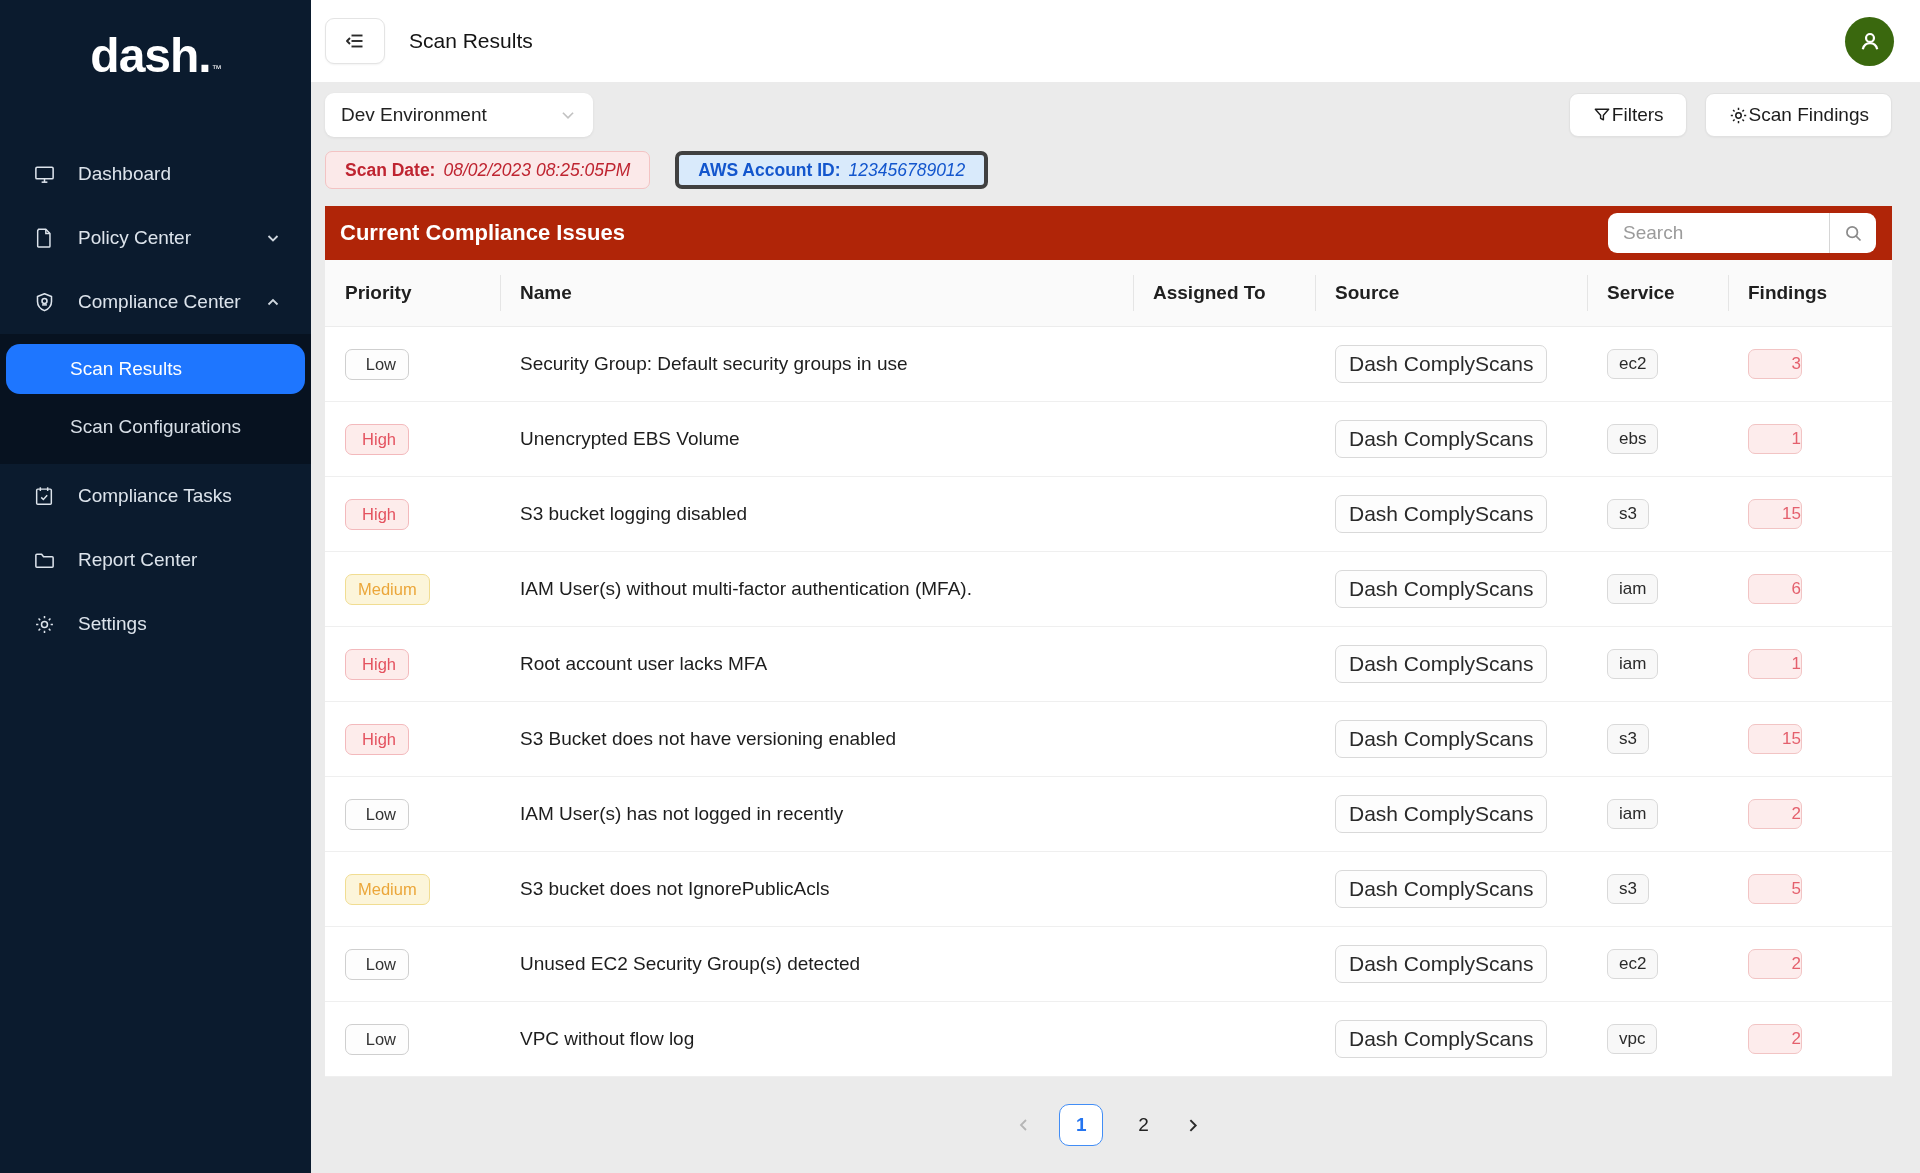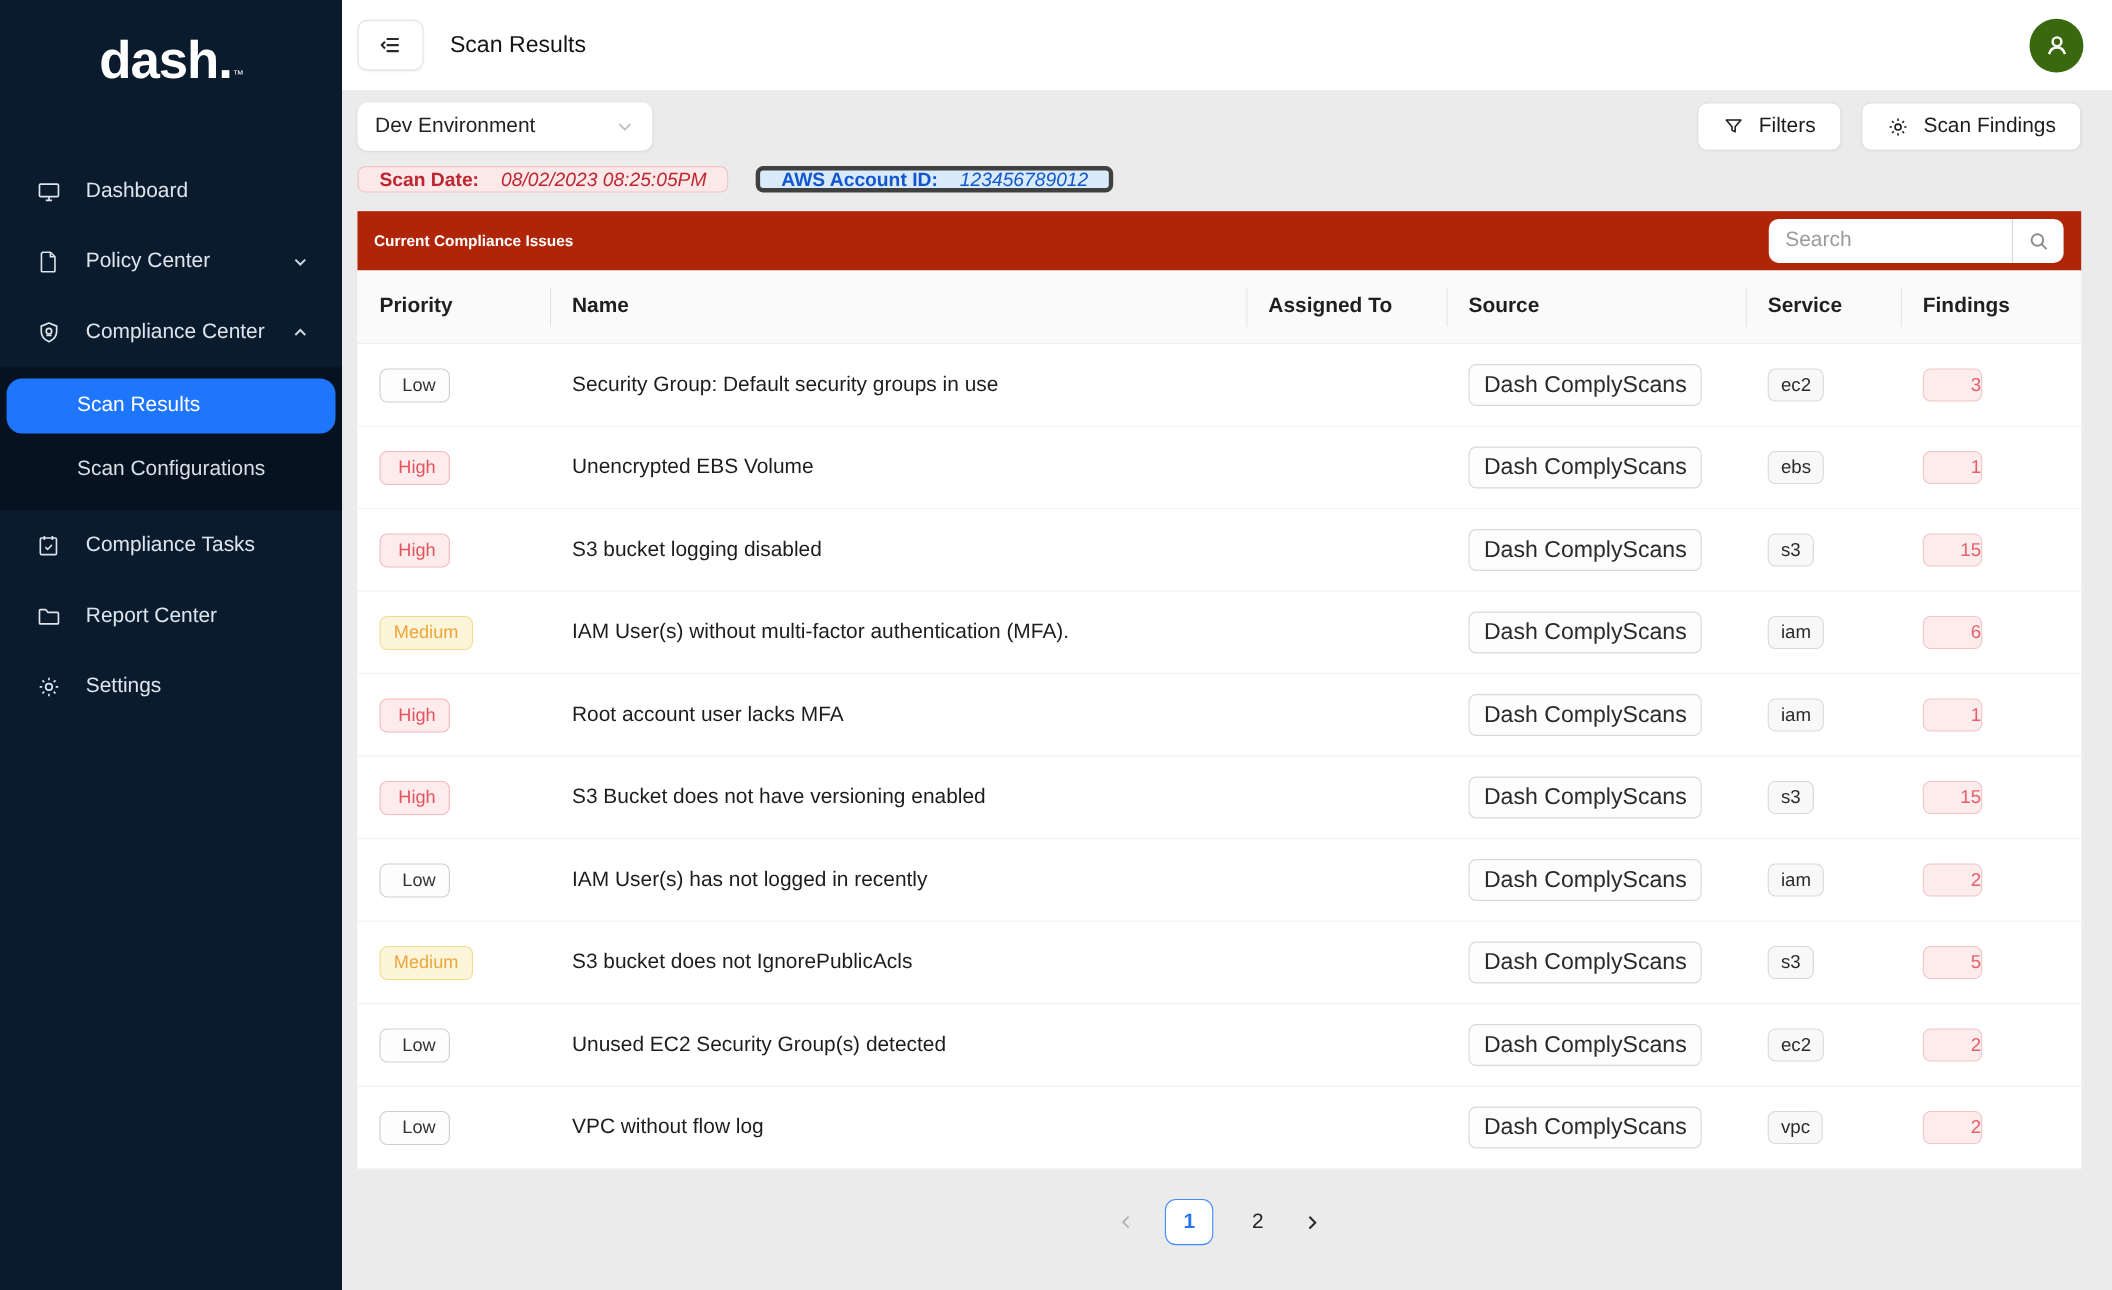--- a/index.html
+++ b/index.html
@@ -42,7 +42,7 @@
   .env-select .chev { margin-left:auto; }
   .toolbar-buttons { display:flex; gap:18px; }
   .btn { height:44px; background:#fff; border:1px solid #e1e1e1; border-radius:9px; padding:0 22px;
-    font-size:19px; color:#1c1c1c; display:flex; align-items:center; gap:13px;
+    font-size:19px; color:#1c1c1c; display:flex; align-items:center; 
     box-shadow:0 1px 2px rgba(0,0,0,.04); cursor:pointer; }
 
   .badges-row { margin-top:14px; display:flex; gap:25px; }

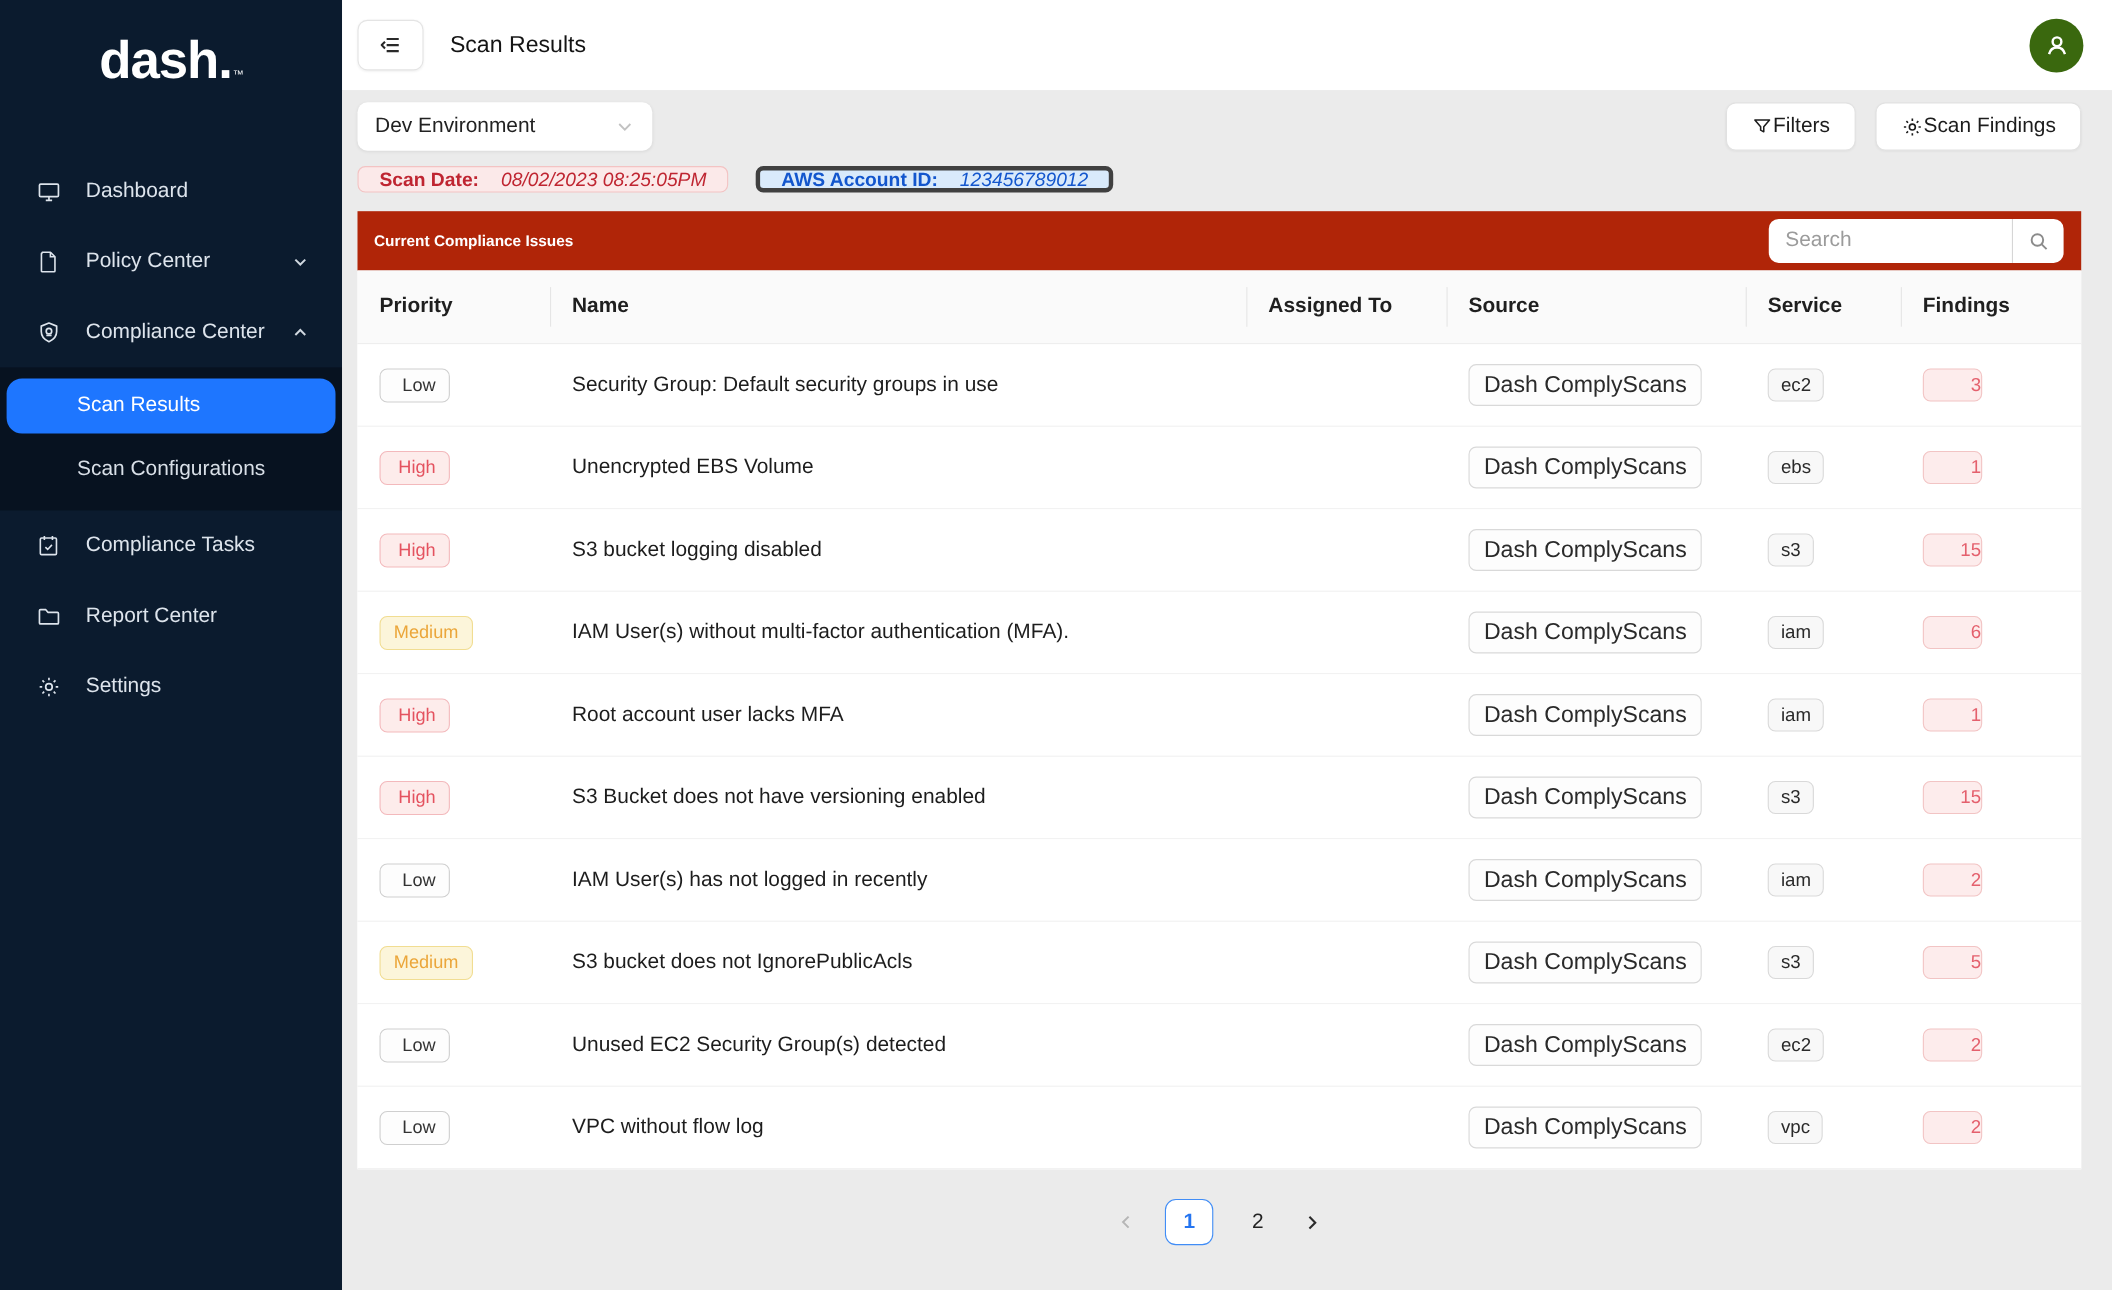--- a/index.html
+++ b/index.html
@@ -46,7 +46,7 @@
     box-shadow:0 1px 2px rgba(0,0,0,.04); cursor:pointer; }
 
   .badges-row { margin-top:14px; display:flex; gap:25px; }
-  .pill { height:24px; border-radius:7px; display:flex; align-items:center; padding:0 19px; font-size:17.5px;gap:12px; }
+  .pill { height:38px; border-radius:7px; display:flex; align-items:center; padding:0 19px; font-size:17.5px; }
   .pill .lab { font-weight:700; margin-right:8px; }
   .pill .val { font-style:italic; }
   .pill-scan { background:#fbe9e9; border:1px solid #f3c3c3; color:#bf2531; }

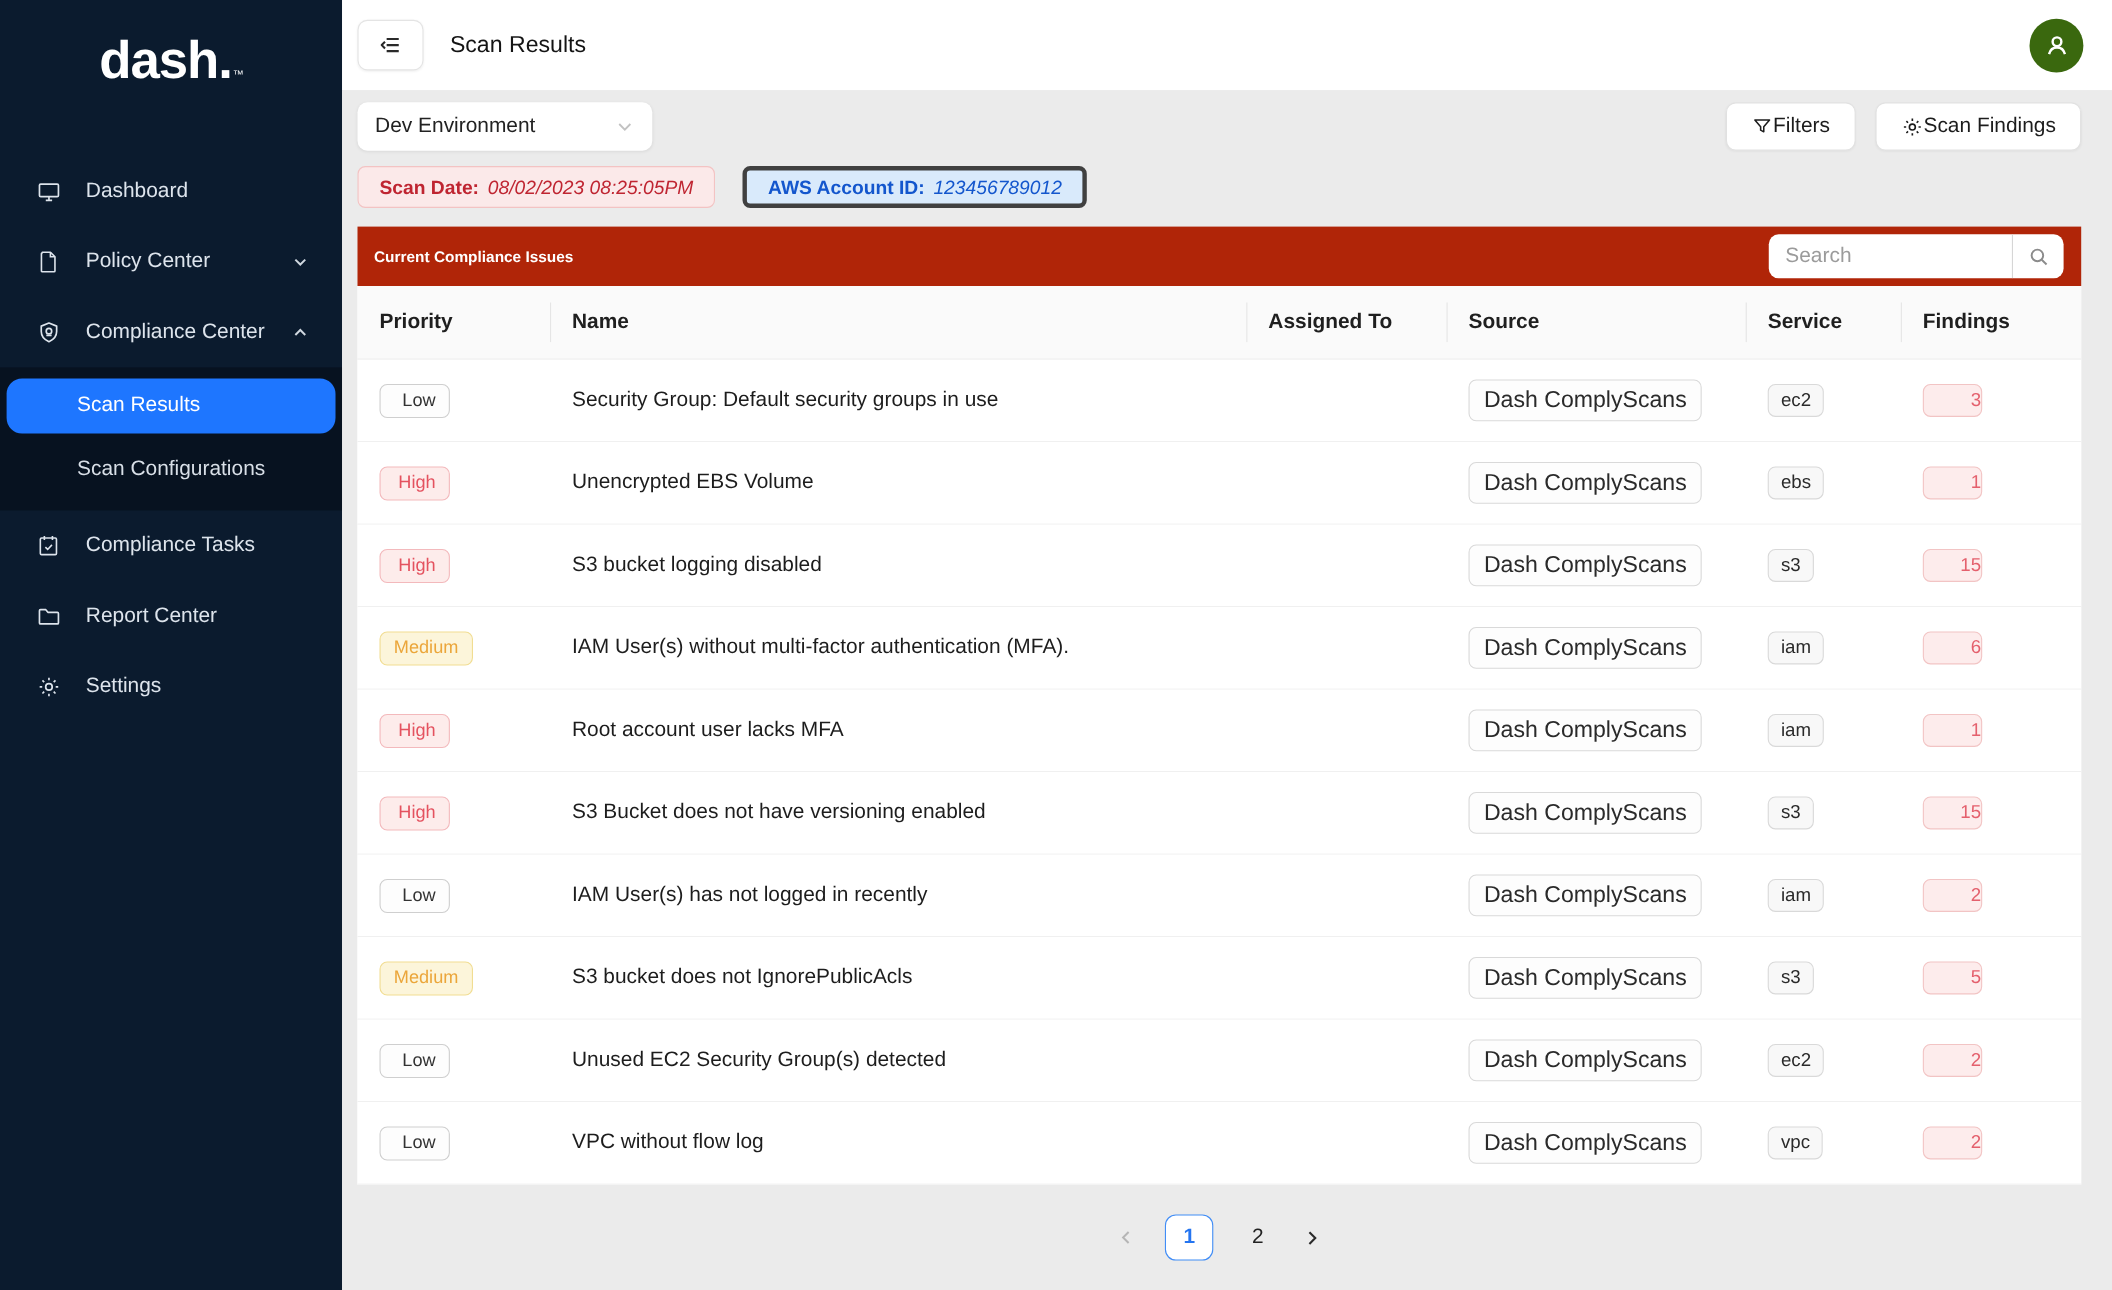--- a/index.html
+++ b/index.html
@@ -55,7 +55,7 @@
   .panel { margin-top:17px; }
   .panel-head { height:54px; background:var(--header-red,#b02508); display:flex; align-items:center;
     justify-content:space-between; padding:0 16px 0 15px; }
-  .panel-title { color:#fff; font-size:14px; font-weight:700; }
+  .panel-title { color:#fff; font-size:22px; font-weight:700; }
   .search { width:268px; height:40px; background:#fff; border-radius:9px; display:flex; align-items:center; overflow:hidden; }
   .search input { flex:1; min-width:0; border:none; outline:none; padding:0 15px; font-size:19px; color:#444;
     font-family:inherit; }

